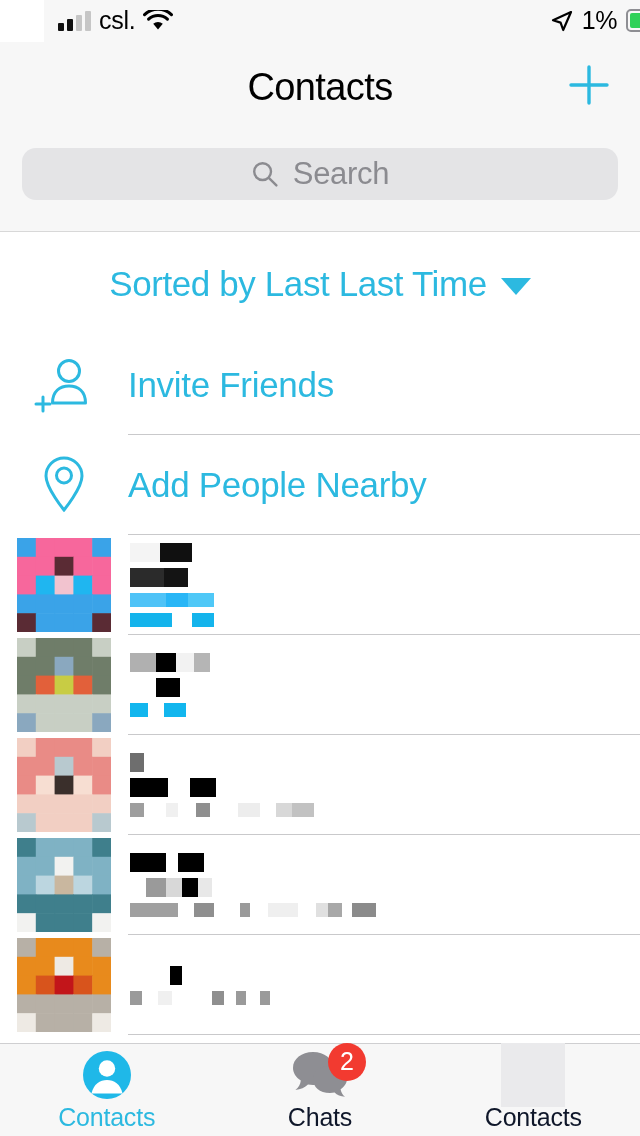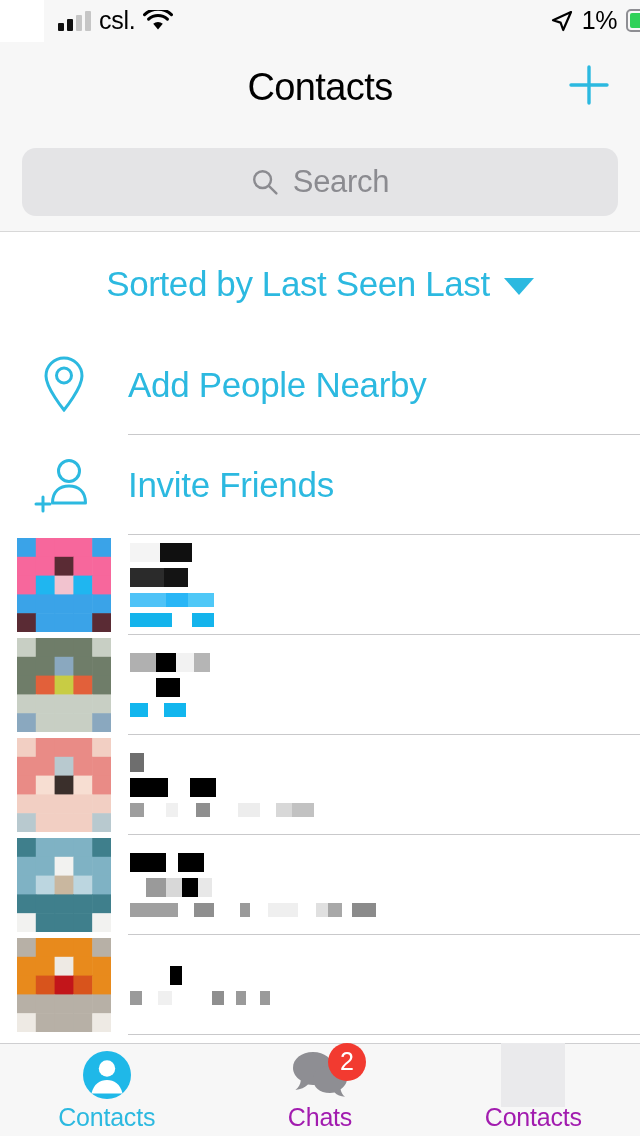--- a/index.html
+++ b/index.html
@@ -57,7 +57,7 @@
     background:#f7f7f7; border-bottom:1px solid #d8d8d8;
   }
   .searchbar {
-    position:absolute; left:22px; top:16px; width:596px; height:68px;
+    position:absolute; left:22px; top:16px; width:596px; height:52px;
     background:#e4e4e6; border-radius:14px;
     display:flex; align-items:center; justify-content:center; gap:14px;
     cursor:text;

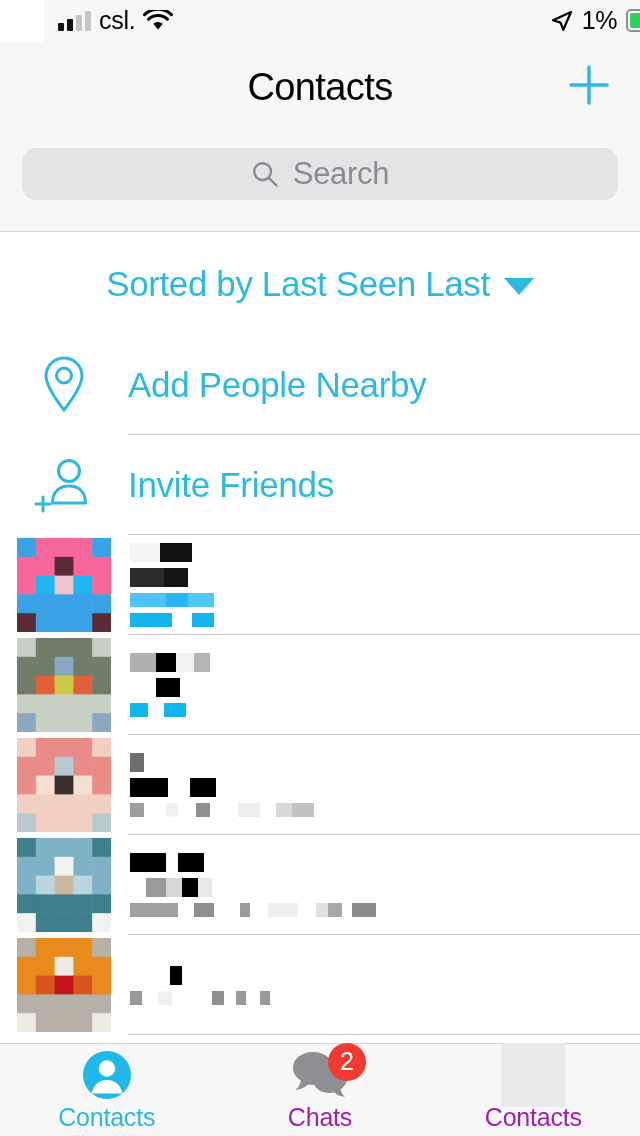--- a/index.html
+++ b/index.html
@@ -178,7 +178,7 @@
   <div class="content">
 
     <div class="sortrow">
-      <span class="sort-label">Sorted by Last Seen Last</span>
+      <span class="sort-label">Sorted by Last Last Time</span>
       <span class="caret"></span>
     </div>
 

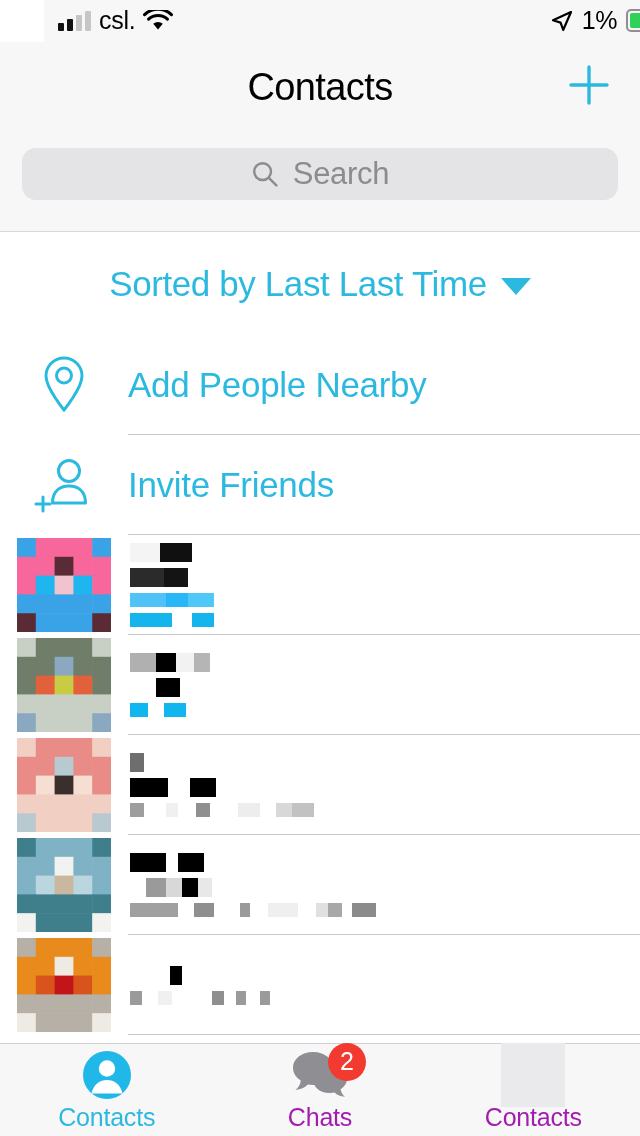--- a/index.html
+++ b/index.html
@@ -184,17 +184,6 @@
 
     <div class="actionrow">
       <div class="action-ico">
-        <svg width="50" height="62" viewBox="0 0 50 62">
-          <path d="M25 4 C15 4 7 12 7 22 C7 34 25 56 25 56 C25 56 43 34 43 22 C43 12 35 4 25 4 Z" fill="none" stroke="#2cb9e0" stroke-width="3"></path>
-          <circle cx="25" cy="21.5" r="7.5" fill="none" stroke="#2cb9e0" stroke-width="3"></circle>
-        </svg>
-      </div>
-      <div class="action-label">Add People Nearby</div>
-      <div class="sep"></div>
-    </div>
-
-    <div class="actionrow">
-      <div class="action-ico">
         <svg width="64" height="62" viewBox="0 0 64 62">
           <circle cx="37" cy="17" r="10.5" fill="none" stroke="#2cb9e0" stroke-width="3"></circle>
           <path d="M20.5 49 C20.5 37 28 32 37 32 C46 32 53.5 37 53.5 49 Z" fill="none" stroke="#2cb9e0" stroke-width="3" stroke-linejoin="round"></path>
@@ -202,6 +191,17 @@
         </svg>
       </div>
       <div class="action-label">Invite Friends</div>
+      <div class="sep"></div>
+    </div>
+
+    <div class="actionrow">
+      <div class="action-ico">
+        <svg width="50" height="62" viewBox="0 0 50 62">
+          <path d="M25 4 C15 4 7 12 7 22 C7 34 25 56 25 56 C25 56 43 34 43 22 C43 12 35 4 25 4 Z" fill="none" stroke="#2cb9e0" stroke-width="3"></path>
+          <circle cx="25" cy="21.5" r="7.5" fill="none" stroke="#2cb9e0" stroke-width="3"></circle>
+        </svg>
+      </div>
+      <div class="action-label">Add People Nearby</div>
       <div class="sep"></div>
     </div>
 

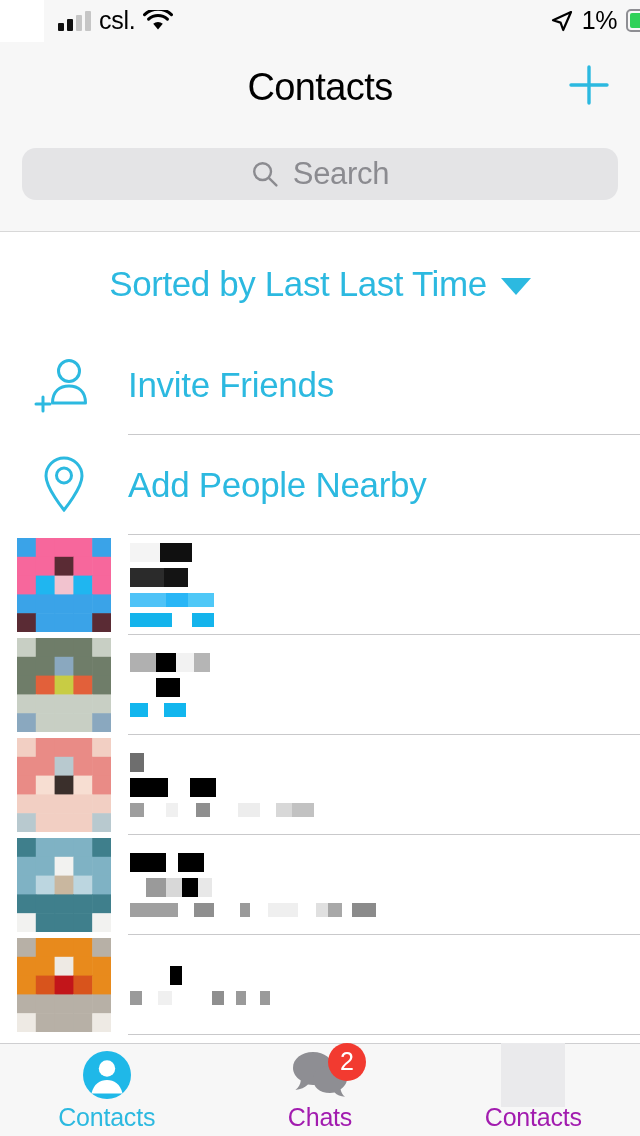--- a/index.html
+++ b/index.html
@@ -100,7 +100,7 @@
   .tab-ico { height:52px; display:flex; align-items:center; justify-content:center; position:relative; }
   .tab-label { font-size:25px; letter-spacing:-0.2px; }
   .tab.active .tab-label { color:#2cb9e0; }
-  .tab .tab-label { color:#a21caf; }
+  .tab .tab-label { color:#0f172a; }
   .badge {
     position:absolute; right:-18px; top:-6px;
     min-width:38px; height:38px; border-radius:19px; background:#f23a30;

